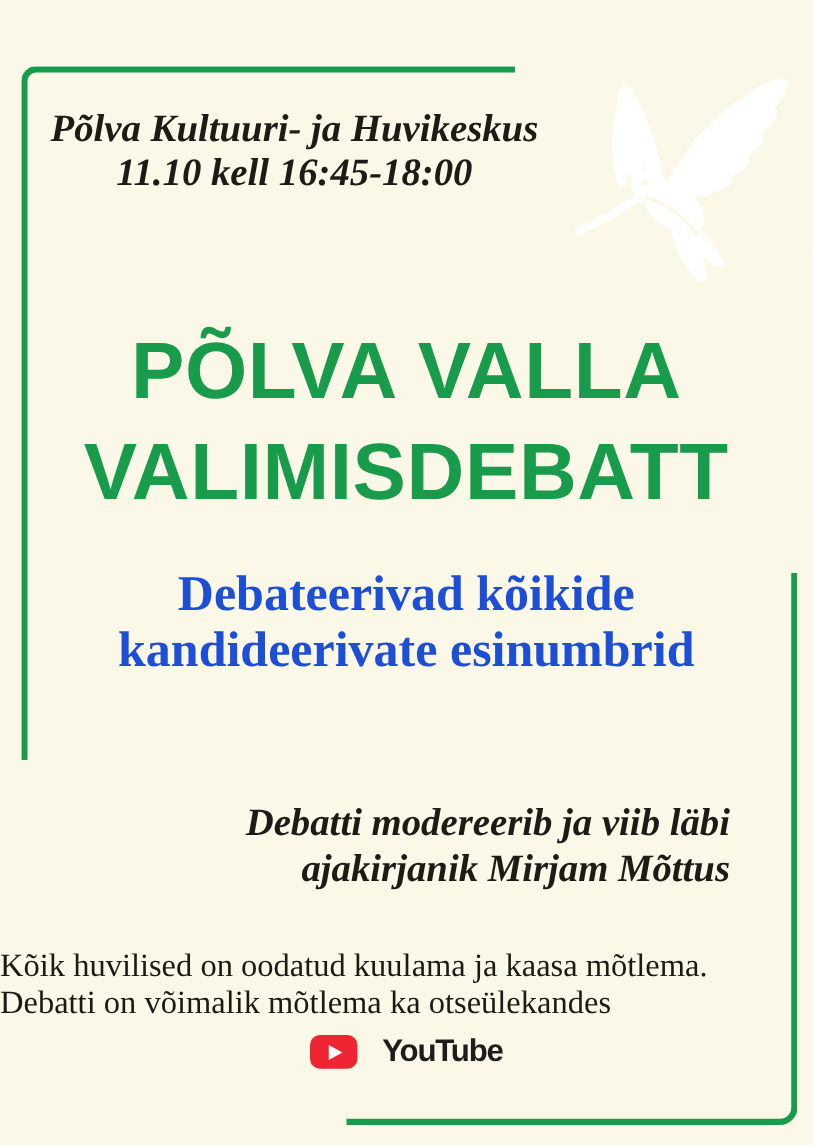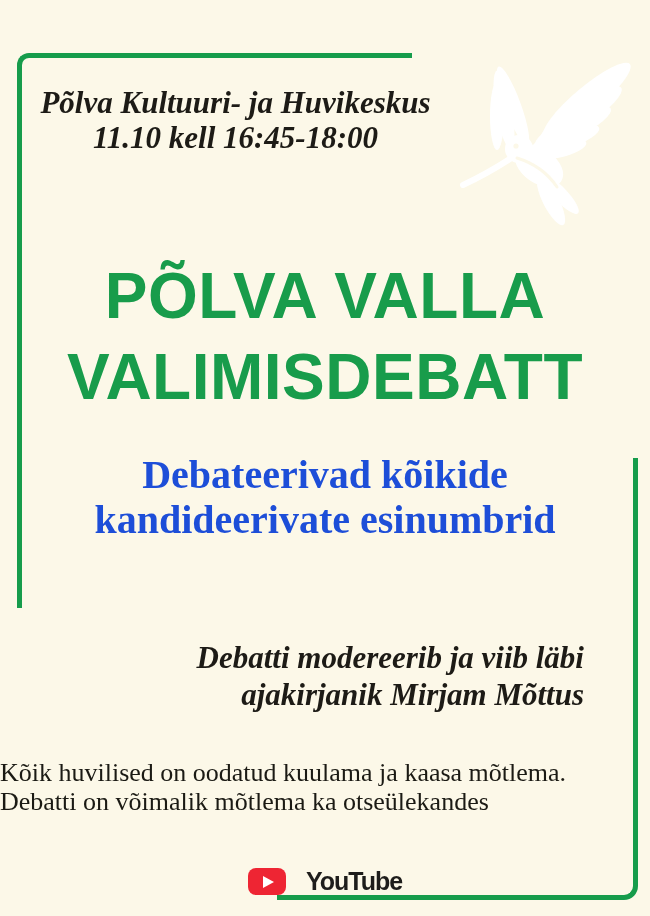--- a/index.html
+++ b/index.html
@@ -76,7 +76,7 @@
   }
   
   .youtube{
-    position:absolute;left:0;top:867px;width:650px;
+    position:absolute;left:0;top:827px;width:650px;
     display:flex;align-items:center;justify-content:center;gap:20px;
   }
   .yt-play{

